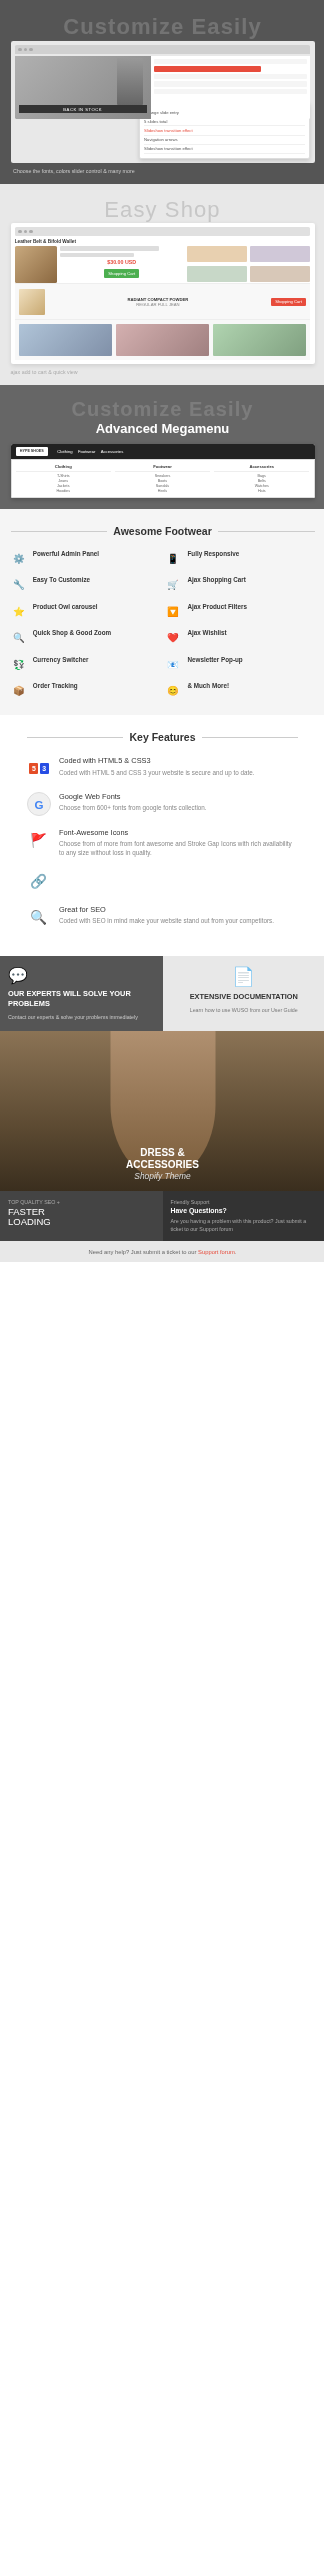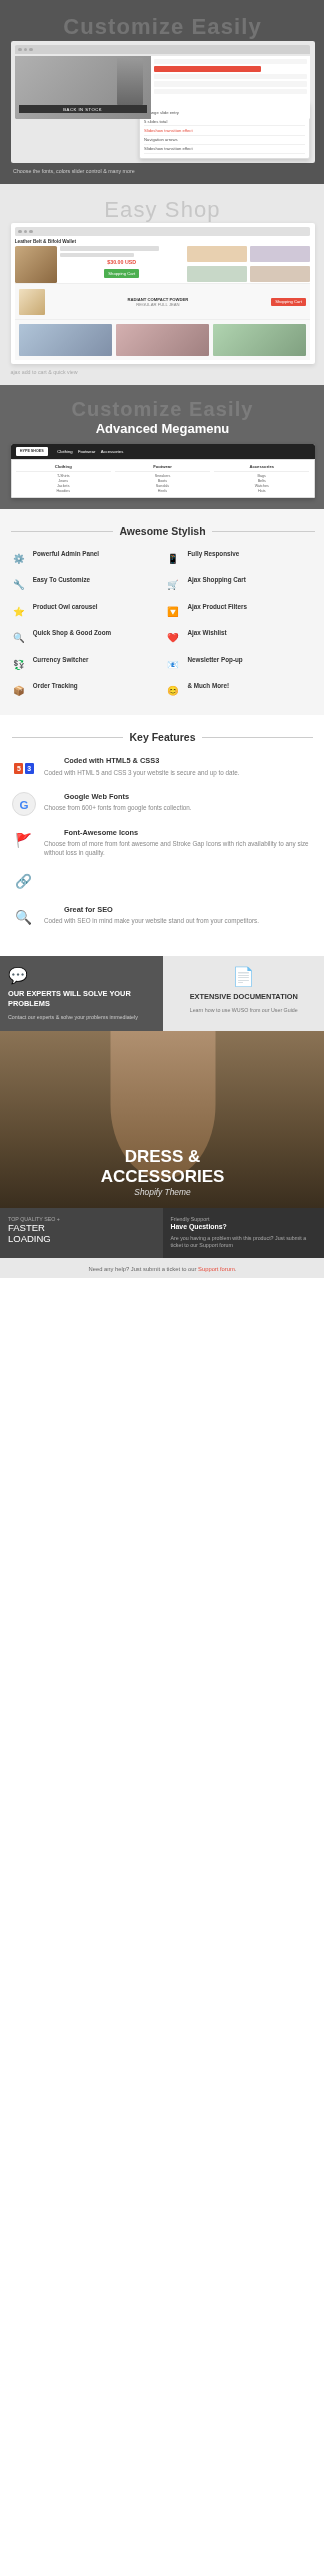--- a/index.html
+++ b/index.html
@@ -749,7 +749,7 @@
 <div class="section-features">
   <div class="section-heading">
     <div class="heading-line"></div>
-    <div class="heading-text">Awesome Stylish</div>
+    <div class="heading-text">Awesome Footwear</div>
     <div class="heading-line"></div>
   </div>
   <div class="features-grid">

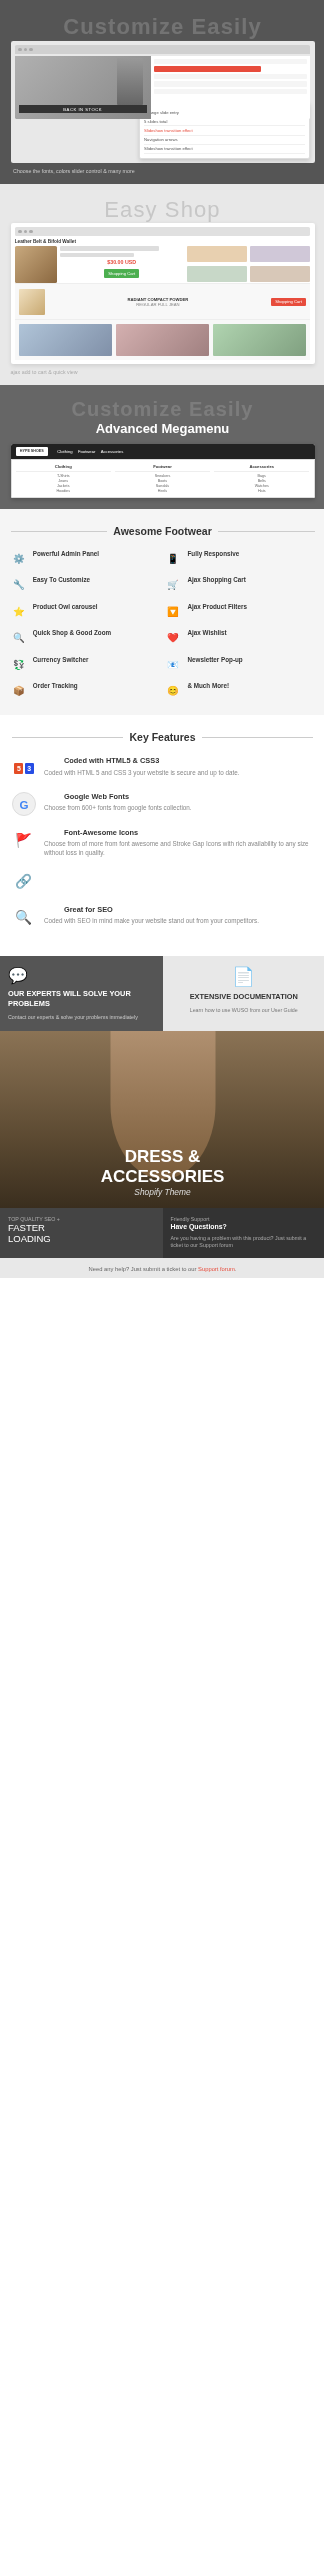--- a/index.html
+++ b/index.html
@@ -362,7 +362,7 @@
     
     .section-key-features {
       background: #fff;
-      padding: 16px 12px;
+      padding: 16px 27px;
     }
     .section-key-features .section-heading {
       display: flex;

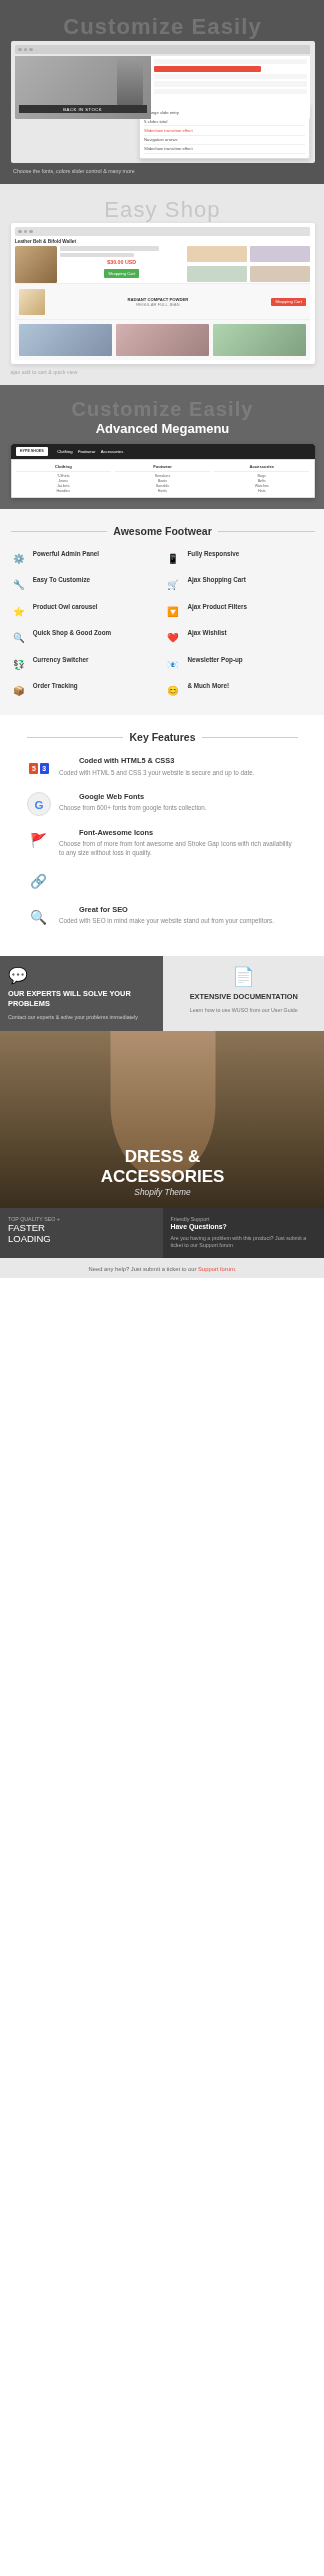--- a/index.html
+++ b/index.html
@@ -400,10 +400,9 @@
     .key-feature-text {}
     .key-feature-title {
       font-size: 7.4px;
-      font-weight: bold;
+      font-weight: normal;
       color: #333;
       margin-bottom: 2.1px;
-      margin-left: 20px;
     }
     .key-feature-desc {
       font-size: 6.3px;

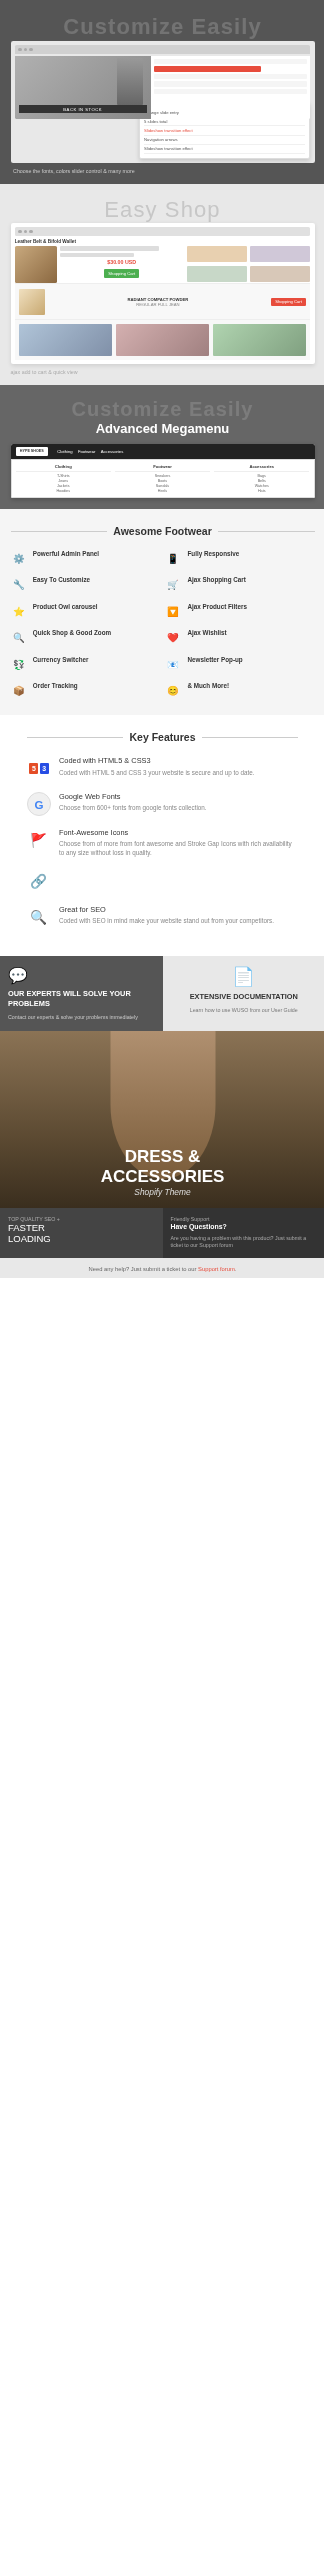--- a/index.html
+++ b/index.html
@@ -492,7 +492,7 @@
       margin-top: 105px;
     }
     .hero-title {
-      font-size: 17px;
+      font-size: 10px;
       font-weight: bold;
       color: #fff;
       text-transform: uppercase;

